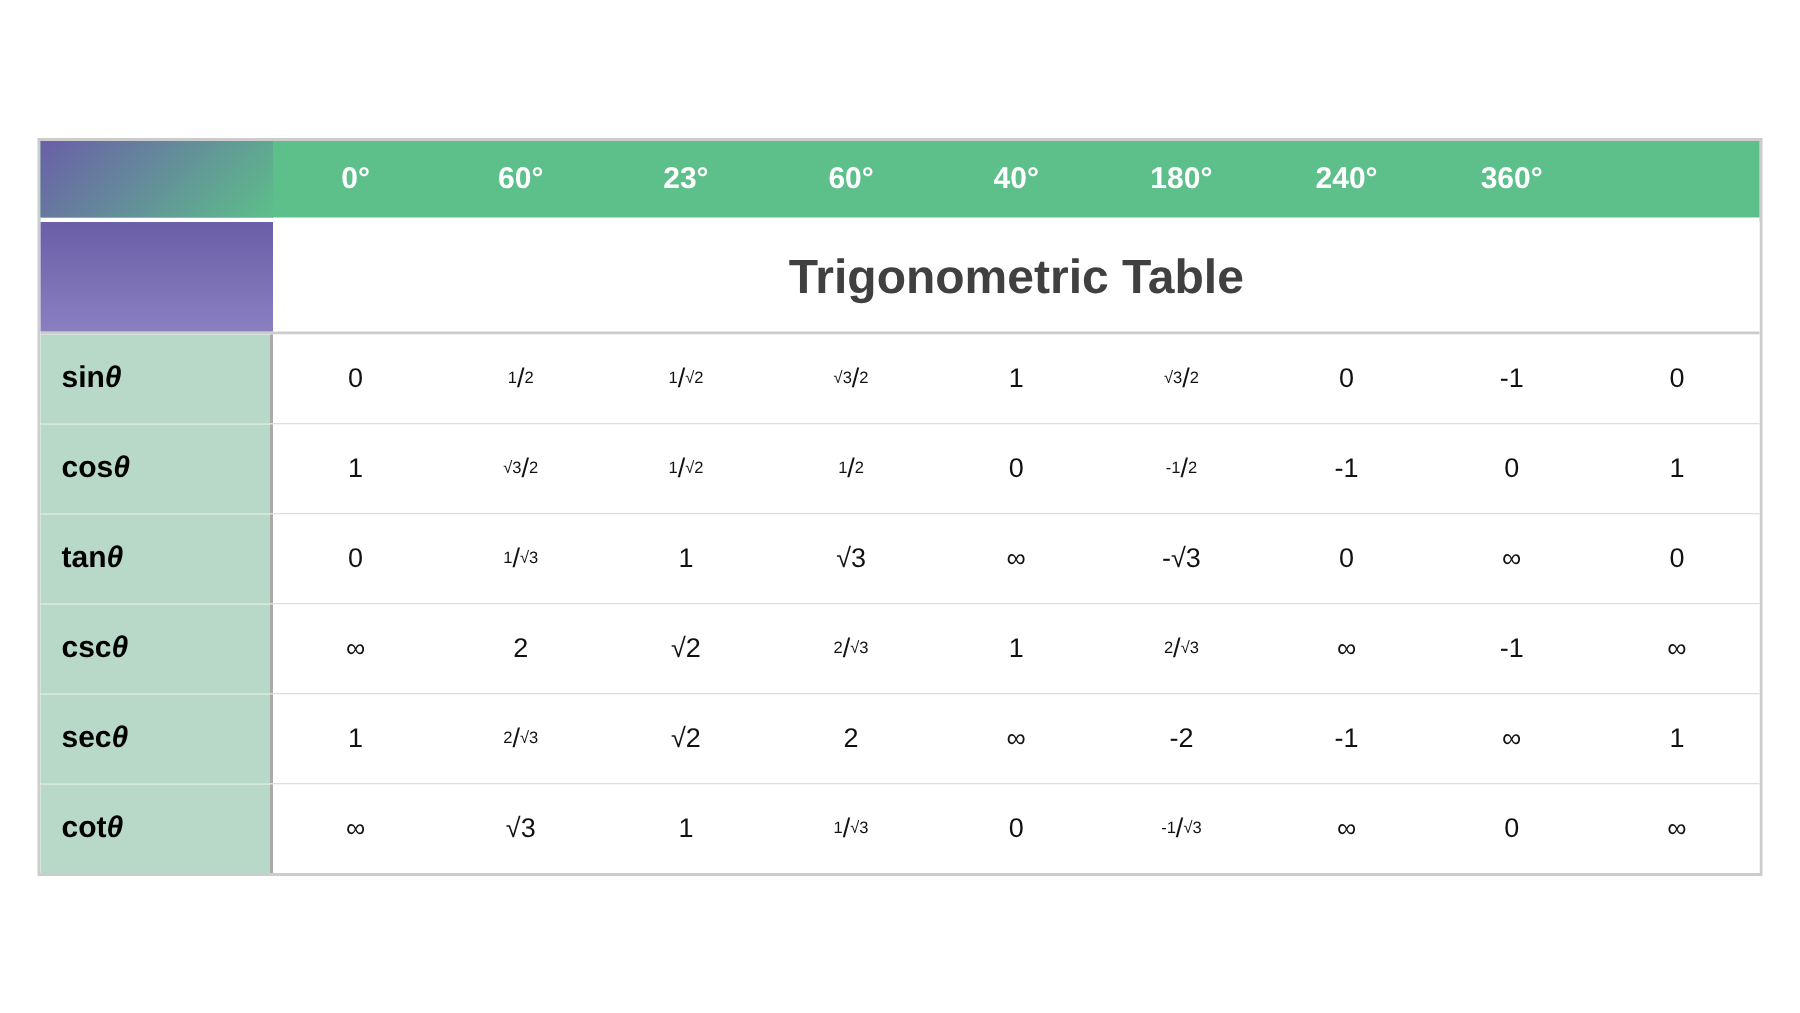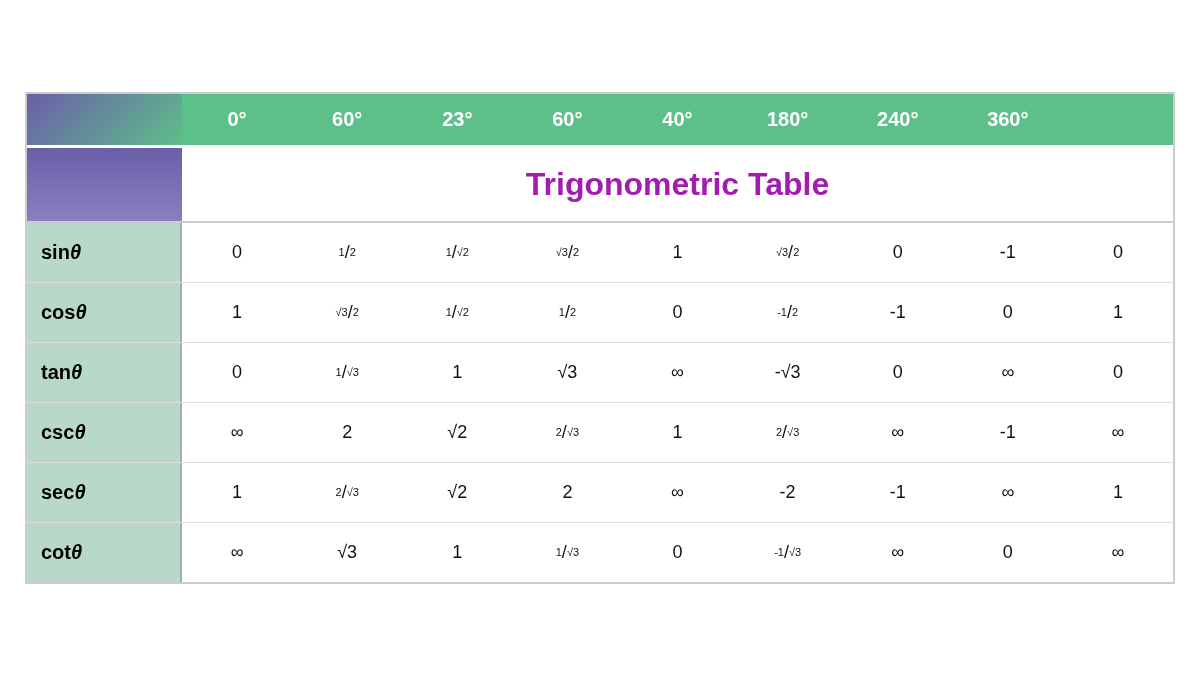--- a/index.html
+++ b/index.html
@@ -57,7 +57,7 @@
       text-align: center;
       font-size: 32px;
       font-weight: bold;
-      color: #a21caf;
+      color: #404040;
     }
 
     

